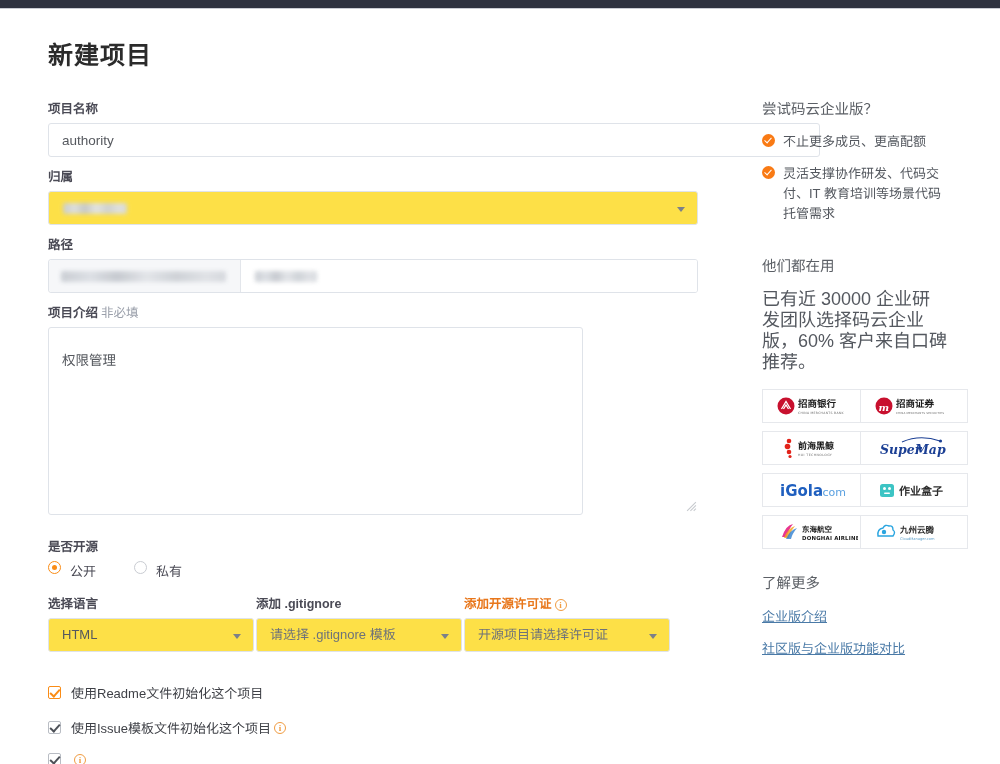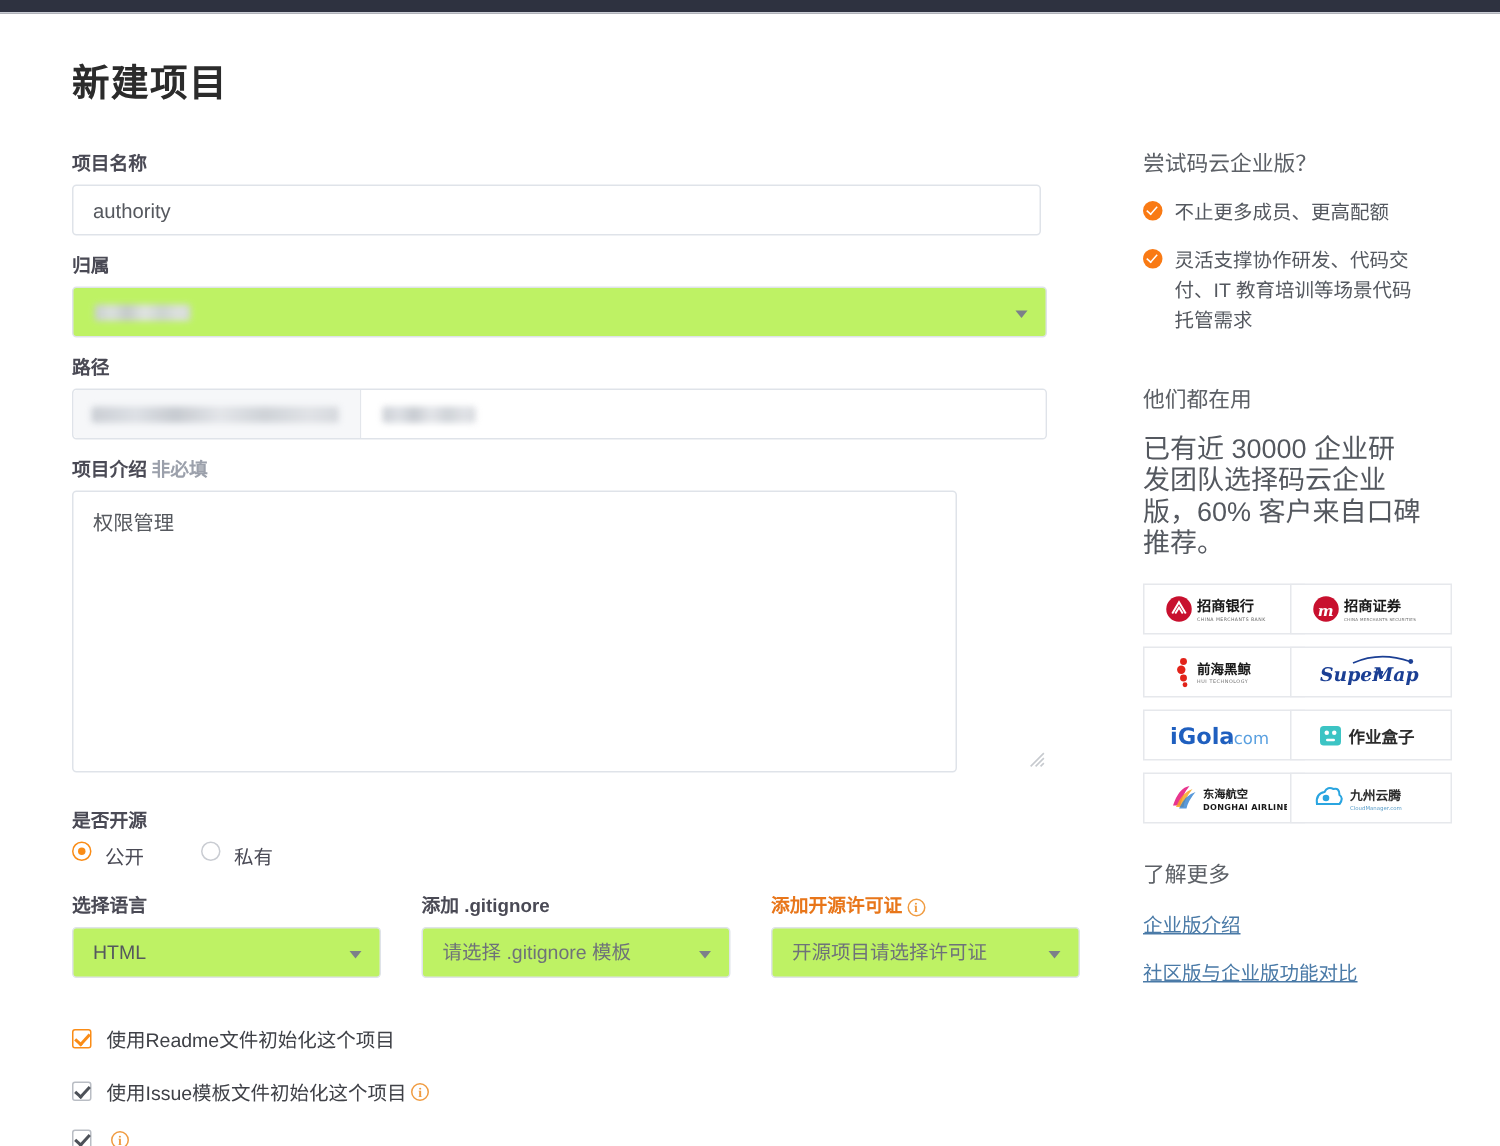--- a/index.html
+++ b/index.html
@@ -54,7 +54,7 @@
   }
   .flabel.orange { color: #e8761a; }
   .txtinput {
-    width: 646px;
+    width: 772px;
     height: 34px;
     border: 1px solid #dfe3e9;
     border-radius: 3px;

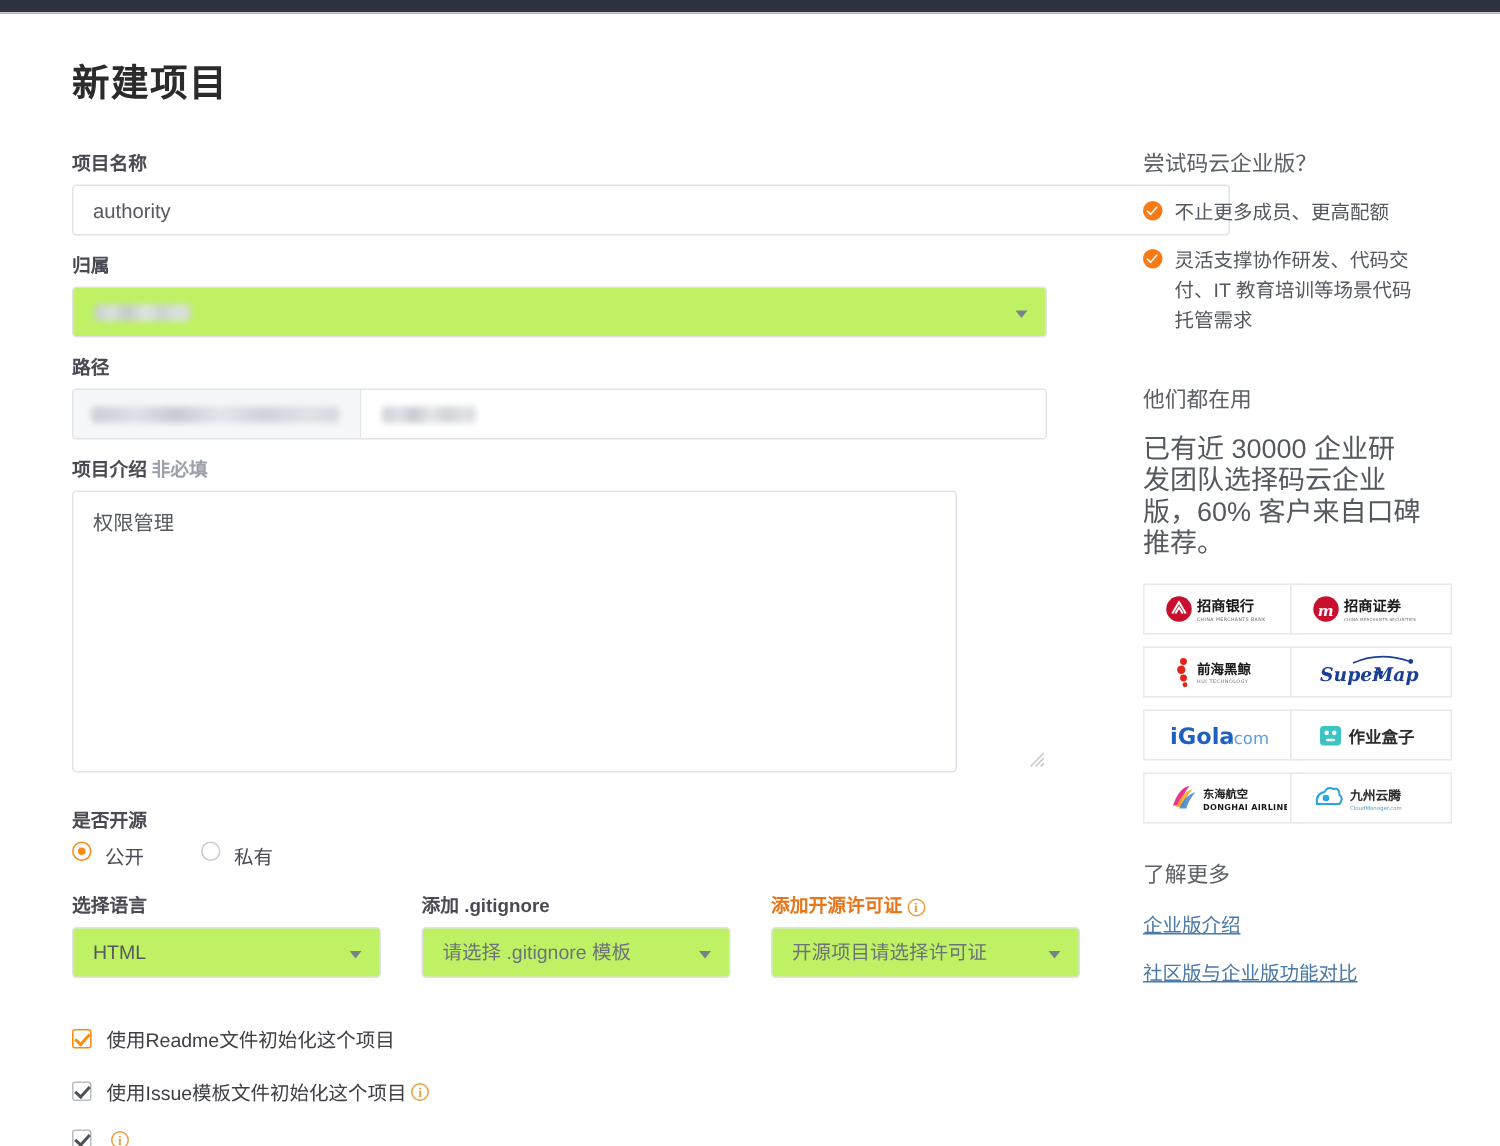--- a/index.html
+++ b/index.html
@@ -48,7 +48,7 @@
     line-height: 16px;
   }
   .flabel .optional {
-    font-weight: bold;
+    font-weight: normal;
     color: #9ba0ab;
     margin-left: 3px;
   }

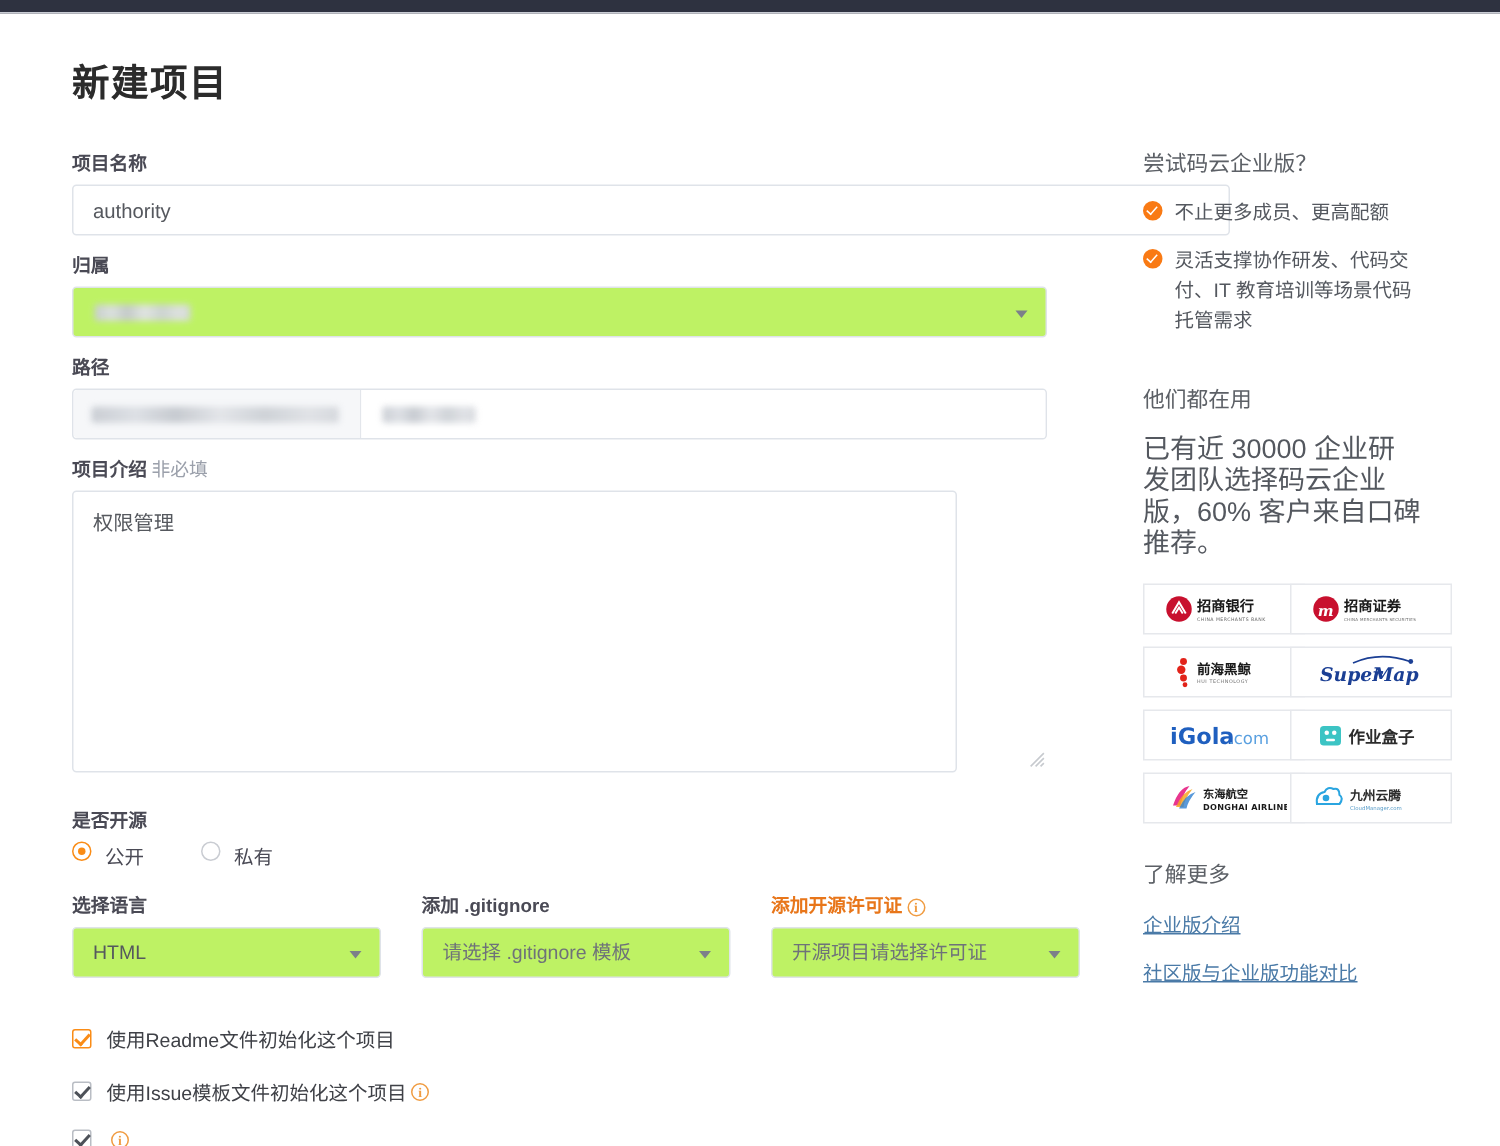--- a/index.html
+++ b/index.html
@@ -134,12 +134,12 @@
 
   
   .ta {
-    width: 590px;
+    width: 535px;
     height: 188px;
     border: 1px solid #dfe3e9;
     border-radius: 3px;
     background: #fff;
-    padding: 11px 13px;
+    padding: 23px 13px;
     font-size: 13.5px;
     color: #55585e;
     font-family: "Liberation Sans", sans-serif;

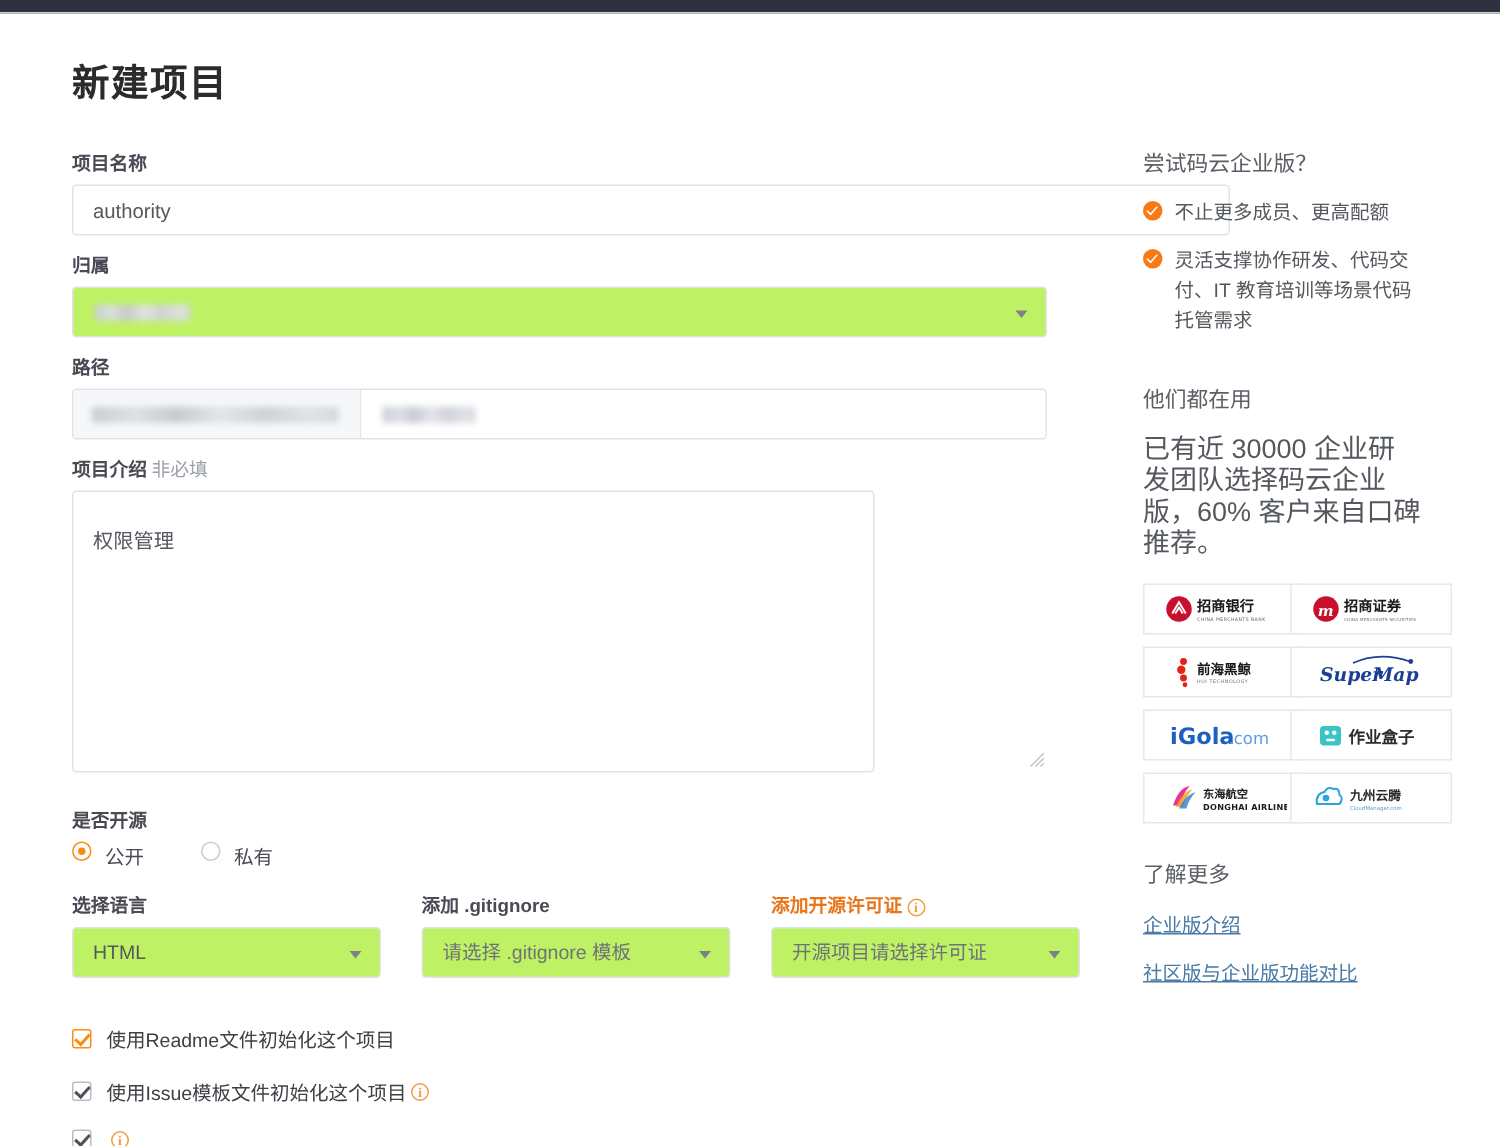--- a/index.html
+++ b/index.html
@@ -181,7 +181,7 @@
   .radio-label { font-size: 13px; color: #4a4a55; }
 
   
-  .three-row { display: flex; gap: 27px; margin-top: 16px; }
+  .three-row { display: flex; gap: 2px; margin-top: 16px; }
   .three-col { width: 206px; }
   .three-col .selbox { width: 206px; }
   .three-col .selval { font-size: 13px; color: #6e7279; }

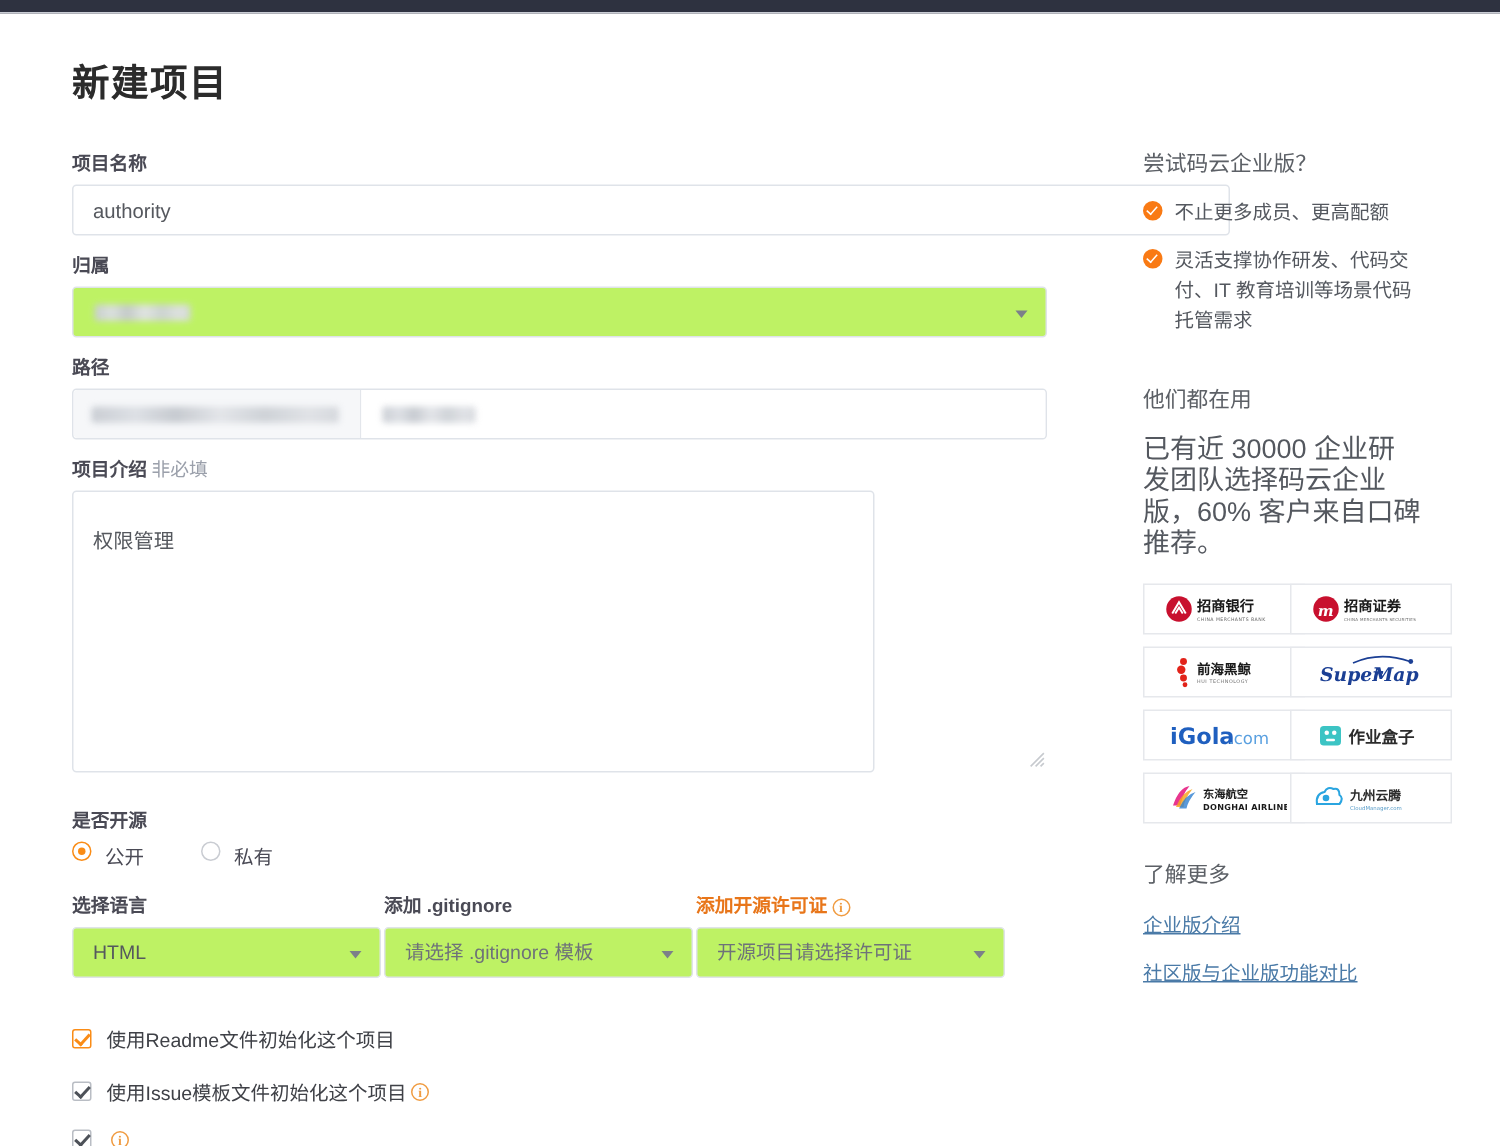--- a/index.html
+++ b/index.html
@@ -75,7 +75,7 @@
     height: 34px;
     border: 1px solid #dfe3e9;
     border-radius: 3px;
-    background: #bef264;
+    background: #fde047;
   }
   .selbox .selval {
     position: absolute;

